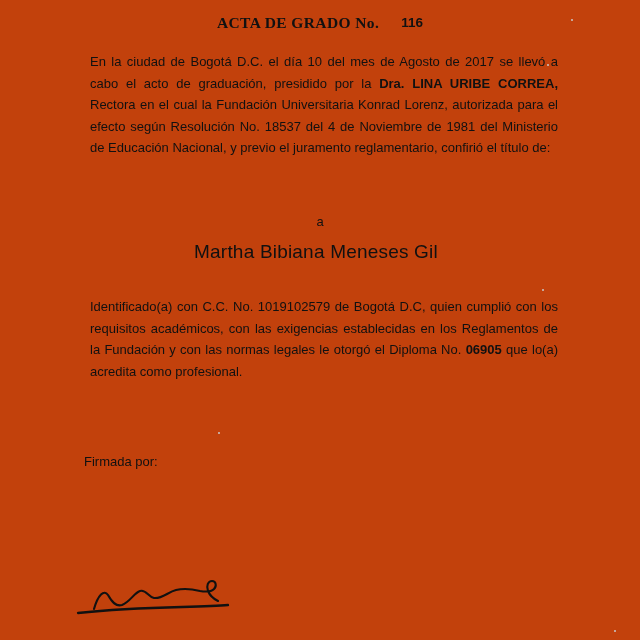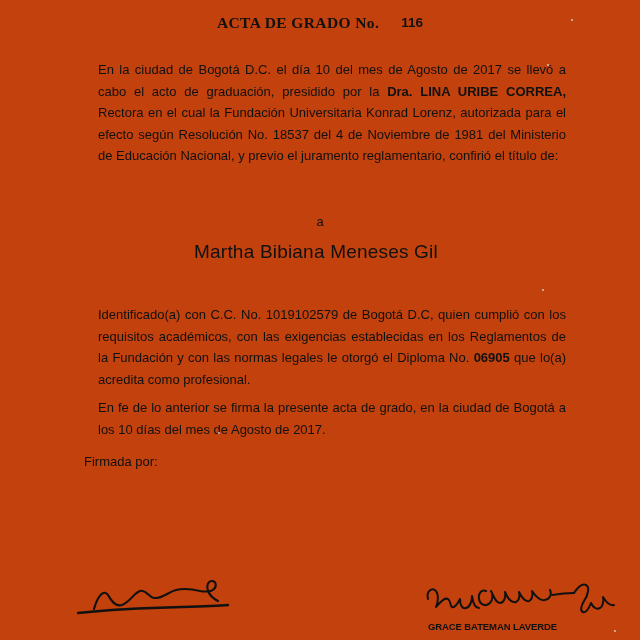--- a/index.html
+++ b/index.html
@@ -45,7 +45,7 @@
     vertical-align: 1px;
   }
   p.para {
-    margin: 12px;
+    margin: 4px;
     text-align: justify;
     text-justify: inter-word;
     font-size: 13px;

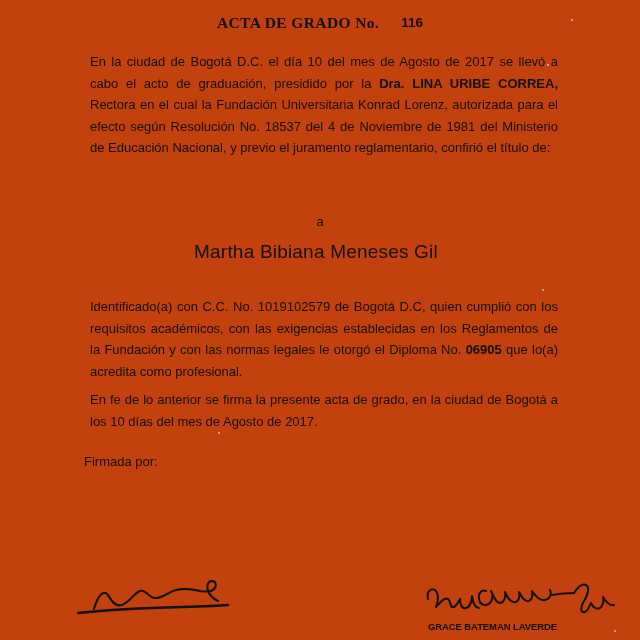--- a/index.html
+++ b/index.html
@@ -157,7 +157,6 @@
 
   <p class="para" id="para-ident"><span>Identificado(a) con C.C. No. 1019102579 de Bogotá D.C, quien cumplió con los requisitos académicos, con las exigencias establecidas en los Reglamentos de la Fundación y con las normas legales le otorgó el Diploma No. </span><b>06905</b><span>  que lo(a) acredita como profesional.</span></p>
 
-  <p class="para" id="para-close">En fe de lo anterior se firma la presente acta de grado, en la ciudad de Bogotá a los 10 días del mes de Agosto de 2017.</p>
 
   <div id="signed-by">Firmada por:</div>
 

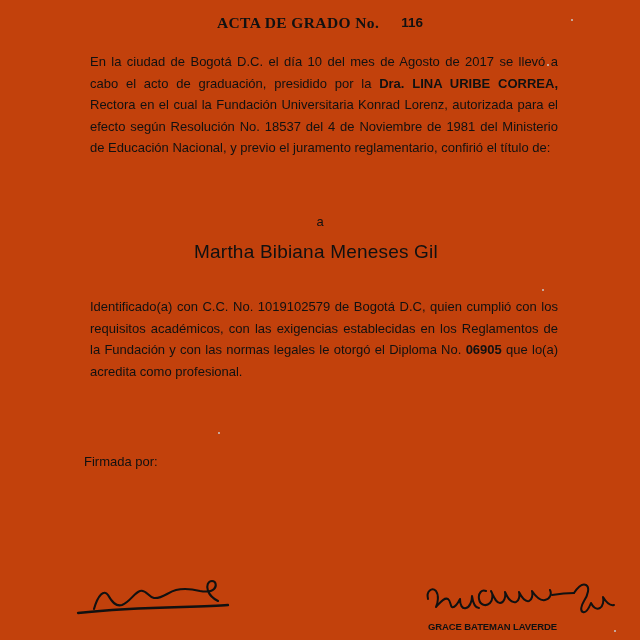--- a/index.html
+++ b/index.html
@@ -173,17 +173,6 @@
     </div>
 
 
-    <div class="sig-slot" id="sig-slot-3">
-      <div class="sig-ink">
-        <svg viewBox="0 0 195 58" preserveAspectRatio="none">
-          <path d="M4 34 C2 26, 8 22, 12 26 C15 30, 14 38, 12 42 C16 38, 20 32, 24 34 C27 36, 26 41, 28 42 C31 43, 34 38, 36 34 C36 40, 38 44, 42 43 C46 42, 48 36, 48 31 C49 38, 51 43, 55 43" fill="none" stroke="#111111" stroke-width="2" stroke-linecap="round" stroke-linejoin="round"></path>
-          <path d="M62 26 C58 24, 54 28, 55 34 C56 40, 62 42, 66 38 C69 35, 69 29, 67 26 C70 32, 72 38, 76 38 C80 38, 82 32, 81 27 C84 34, 88 38, 92 37 C95 36, 96 31, 95 27 C98 33, 101 37, 105 36 C108 35, 109 30, 108 26 C112 32, 116 36, 121 35 C126 34, 128 29, 126 25" fill="none" stroke="#111111" stroke-width="2" stroke-linecap="round" stroke-linejoin="round"></path>
-          <path d="M128 30 C134 29, 142 28, 150 28" fill="none" stroke="#111111" stroke-width="1.9" stroke-linecap="round"></path>
-          <path d="M150 28 C154 22, 158 18, 162 20 C166 22, 164 30, 160 36 C157 41, 156 46, 159 47 C162 48, 165 43, 167 38 C169 42, 172 45, 176 43 C179 41, 180 36, 179 32 C182 37, 186 41, 190 40" fill="none" stroke="#111111" stroke-width="2" stroke-linecap="round" stroke-linejoin="round"></path>
-        </svg>
-      </div>
-      <div class="sig-name">GRACE BATEMAN LAVERDE</div>
-    </div>
 
   </div>
 

